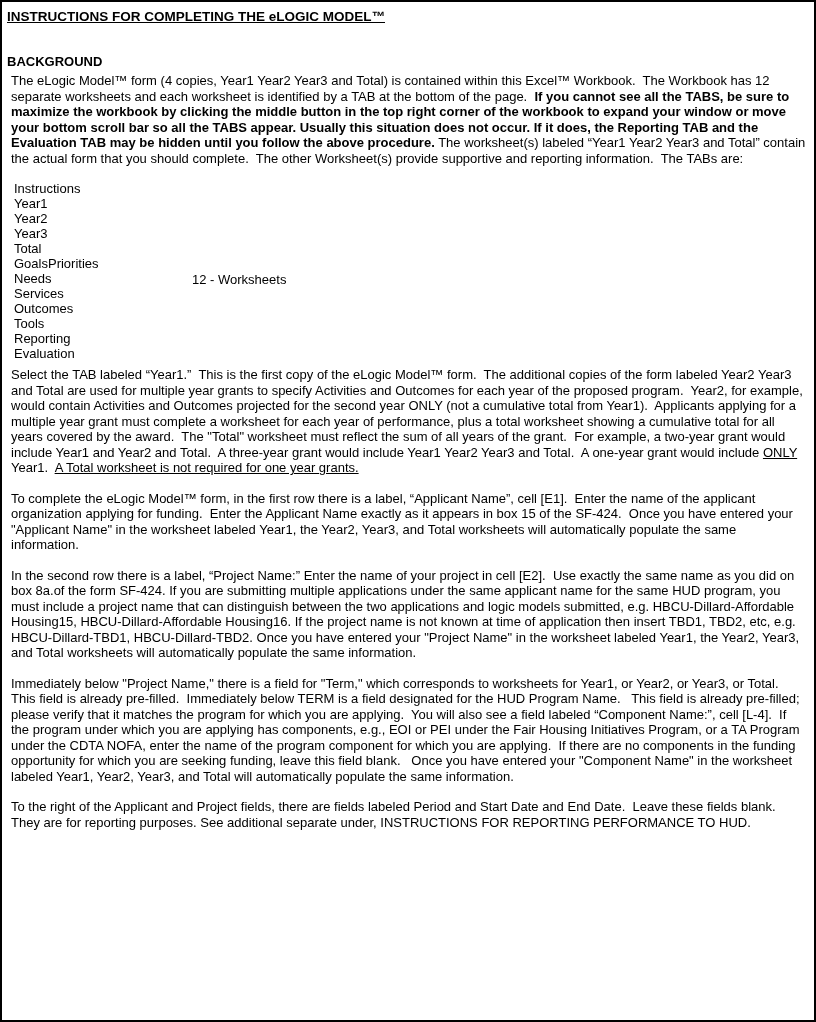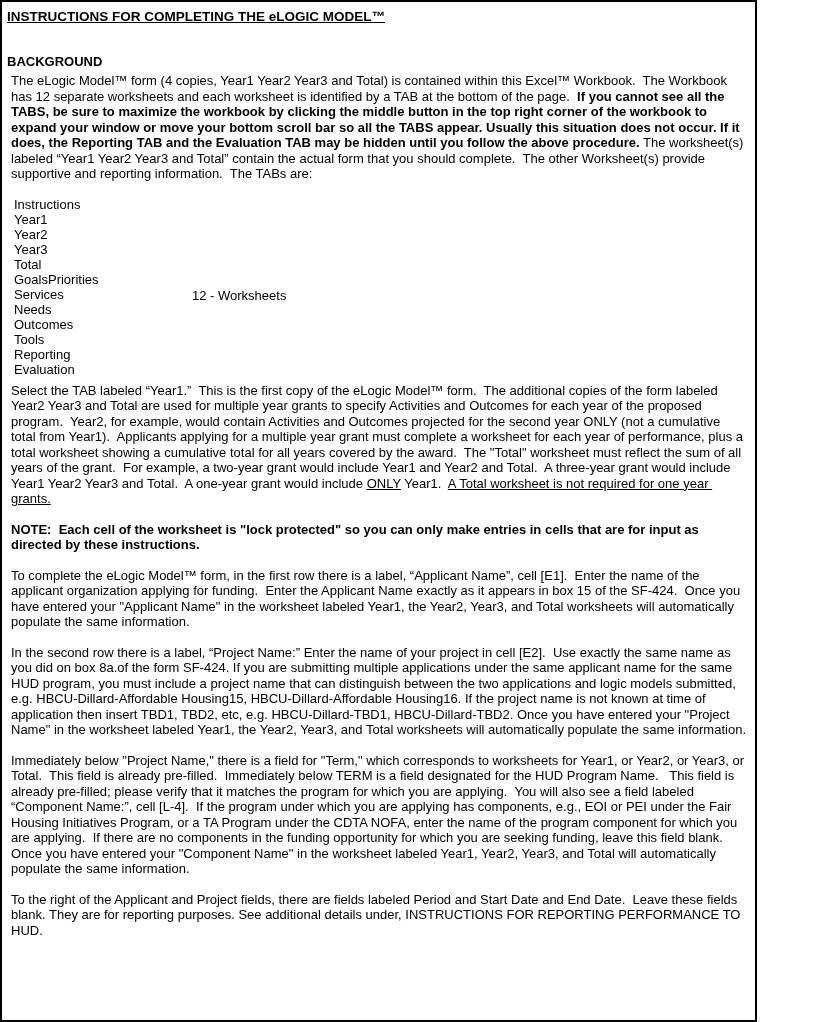--- a/index.html
+++ b/index.html
@@ -9,7 +9,7 @@
   }
   .page {
     box-sizing: border-box;
-    width: 757px;
+    width: 816px;
     min-height: 1022px;
     border: 2px solid #000000;
     background: #ffffff;

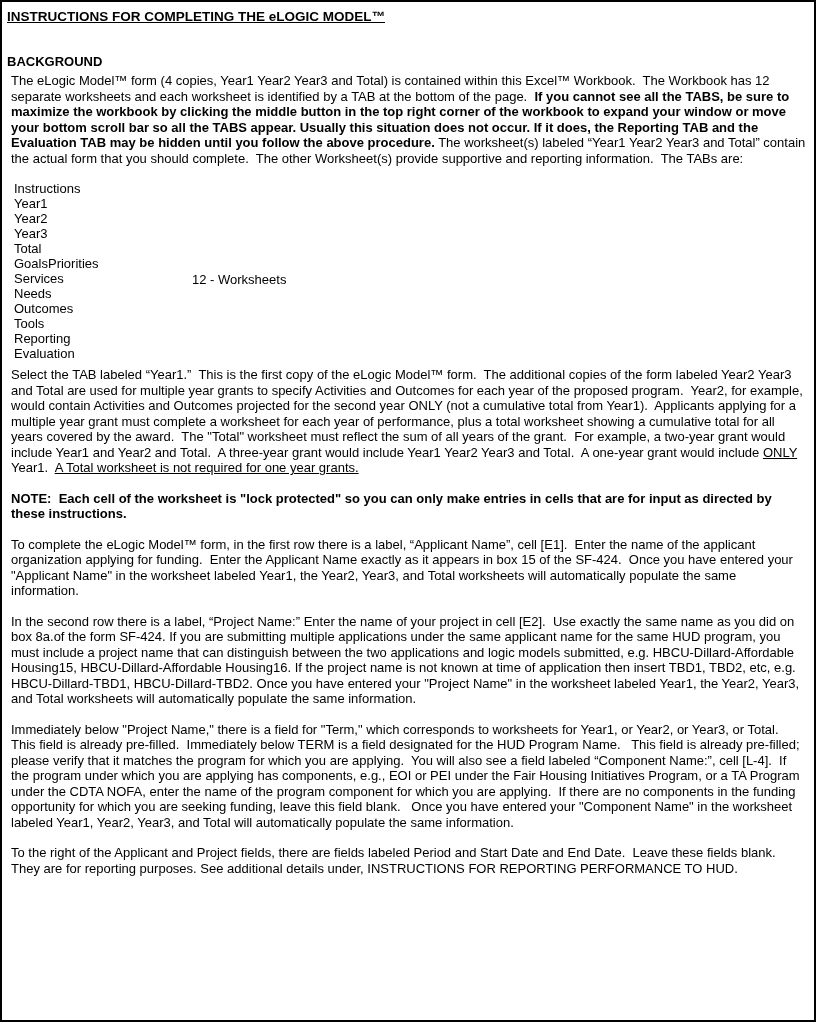--- a/index.html
+++ b/index.html
@@ -74,8 +74,8 @@
     <div class="tab-row"><span>Year3</span></div>
     <div class="tab-row"><span>Total</span></div>
     <div class="tab-row"><span>GoalsPriorities</span><span class="tab-note">12 - Worksheets</span></div>
+    <div class="tab-row"><span>Needs</span></div>
     <div class="tab-row"><span>Services</span></div>
-    <div class="tab-row"><span>Needs</span></div>
     <div class="tab-row"><span>Outcomes</span></div>
     <div class="tab-row"><span>Tools</span></div>
     <div class="tab-row"><span>Reporting</span></div>

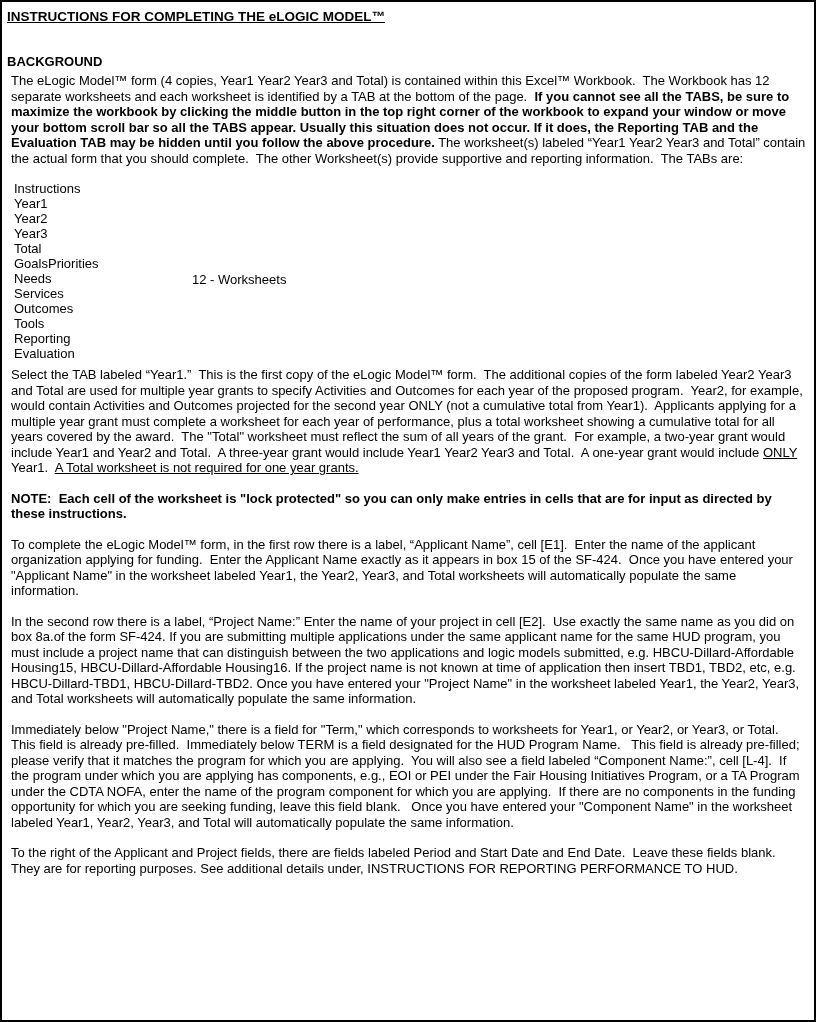--- a/index.html
+++ b/index.html
@@ -85,7 +85,6 @@
 
   <p class="para"><span>Select the TAB labeled “Year1.”  This is the first copy of the eLogic Model™ form.  The additional copies of the form labeled Year2 Year3 and Total are used for multiple year grants to specify Activities and Outcomes for each year of the proposed program.  Year2, for example, would contain Activities and Outcomes projected for the second year ONLY (not a cumulative total from Year1).  Applicants applying for a multiple year grant must complete a worksheet for each year of performance, plus a total worksheet showing a cumulative total for all years covered by the award.  The "Total" worksheet must reflect the sum of all years of the grant.  For example, a two-year grant would include Year1 and Year2 and Total.  A three-year grant would include Year1 Year2 Year3 and Total.  A one-year grant would include </span><span class="seg-underline">ONLY</span><span> Year1.  </span><span class="seg-underline">A Total worksheet is not required for one year grants.</span></p>
 
-  <p class="para gap bold-para">NOTE:  Each cell of the worksheet is "lock protected" so you can only make entries in cells that are for input as directed by these instructions.</p>
 
   <p class="para gap">To complete the eLogic Model™ form, in the first row there is a label, “Applicant Name”, cell [E1].  Enter the name of the applicant organization applying for funding.  Enter the Applicant Name exactly as it appears in box 15 of the SF-424.  Once you have entered your "Applicant Name" in the worksheet labeled Year1, the Year2, Year3, and Total worksheets will automatically populate the same information.</p>
 

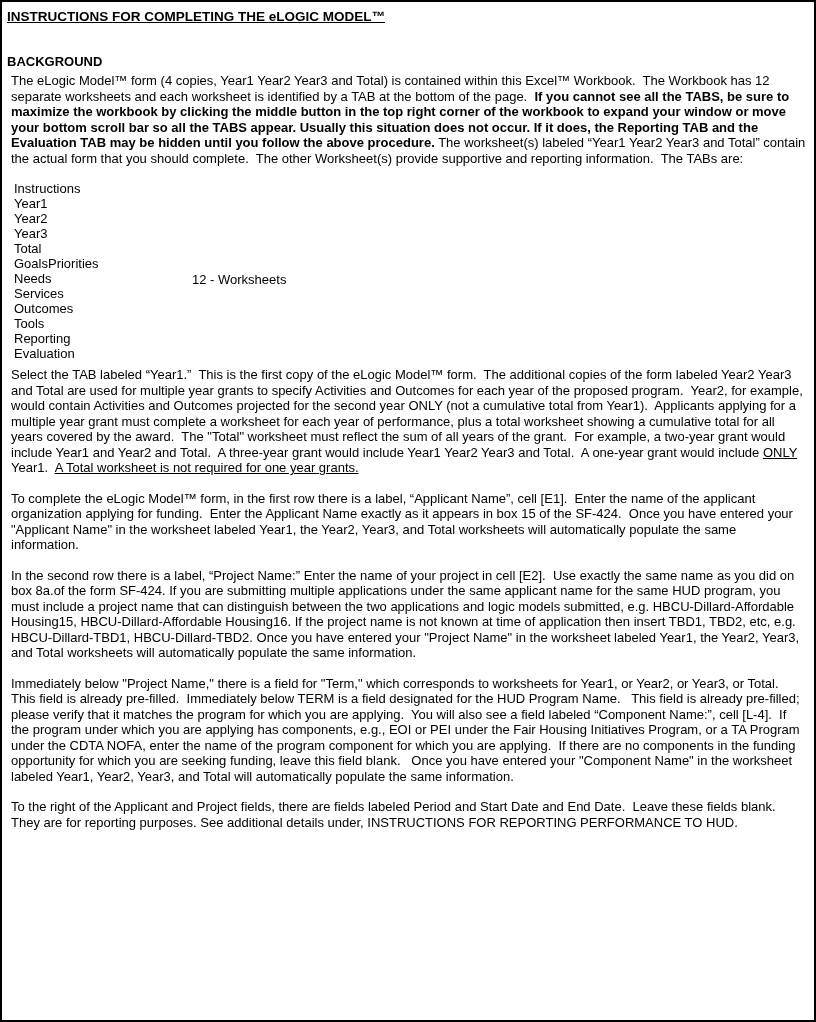--- a/index.html
+++ b/index.html
@@ -92,7 +92,7 @@
 
   <p class="para gap">Immediately below "Project Name," there is a field for "Term," which corresponds to worksheets for Year1, or Year2, or Year3, or Total.  This field is already pre-filled.  Immediately below TERM is a field designated for the HUD Program Name.   This field is already pre-filled; please verify that it matches the program for which you are applying.  You will also see a field labeled “Component Name:”, cell [L-4].  If the program under which you are applying has components, e.g., EOI or PEI under the Fair Housing Initiatives Program, or a TA Program under the CDTA NOFA, enter the name of the program component for which you are applying.  If there are no components in the funding opportunity for which you are seeking funding, leave this field blank.   Once you have entered your "Component Name" in the worksheet labeled Year1, Year2, Year3, and Total will automatically populate the same information.</p>
 
-  <p class="para gap">To the right of the Applicant and Project fields, there are fields labeled Period and Start Date and End Date.  Leave these fields blank. They are for reporting purposes. See additional details under, INSTRUCTIONS FOR REPORTING PERFORMANCE TO HUD.</p>
+  <p class="para gap">To the right of the Applicant and Project fields, there are fields labeled Period and Start Date and End Date.  Leave these fields blank. They are for reporting purposes. See additional separate under, INSTRUCTIONS FOR REPORTING PERFORMANCE TO HUD.</p>
 
 </div>
 

